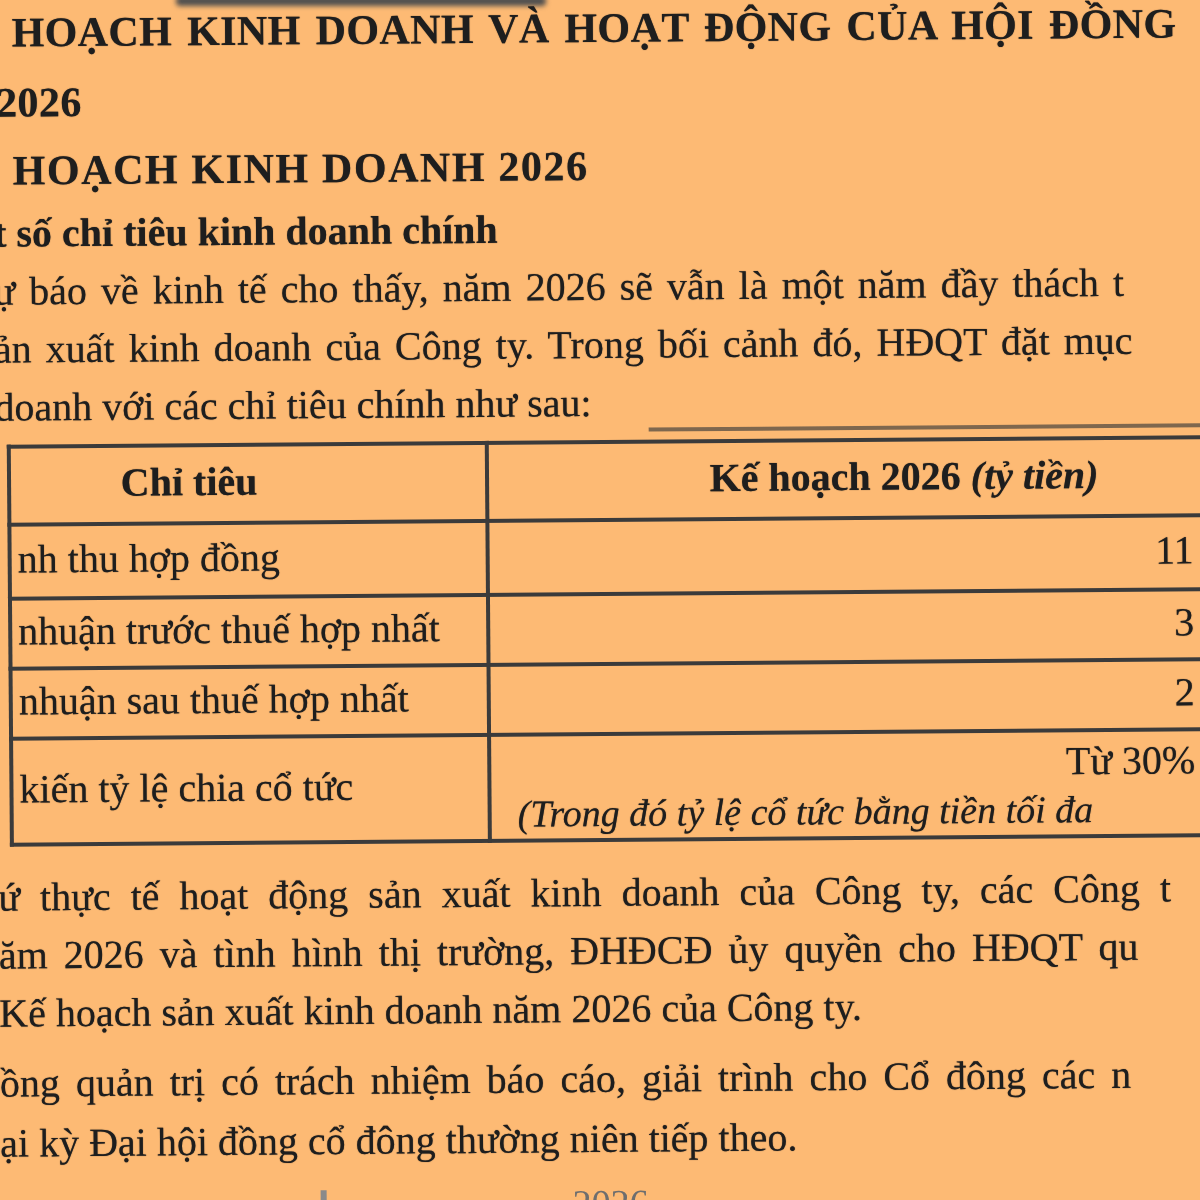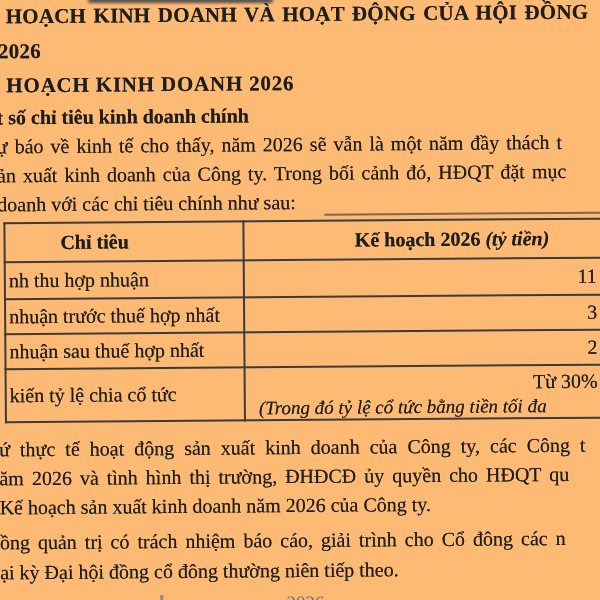--- a/index.html
+++ b/index.html
@@ -53,7 +53,7 @@
     <div class="ln b" style="left:4px;top:229px;width:182px;text-align:center;">Chỉ tiêu</div>
     <div class="ln b" style="left:245px;top:229px;width:415px;text-align:center;"><span>Kế hoạch 2026 </span><span class="i">(tỷ tiền)</span></div>
 
-    <div class="ln" style="left:9px;top:267px;">nh thu hợp nhuận</div>
+    <div class="ln" style="left:9px;top:267px;">nh thu hợp đồng</div>
     <div class="ln val" style="left:245px;top:267px;width:352px;">11</div>
 
     <div class="ln" style="left:9px;top:303px;">nhuận trước thuế hợp nhất</div>

